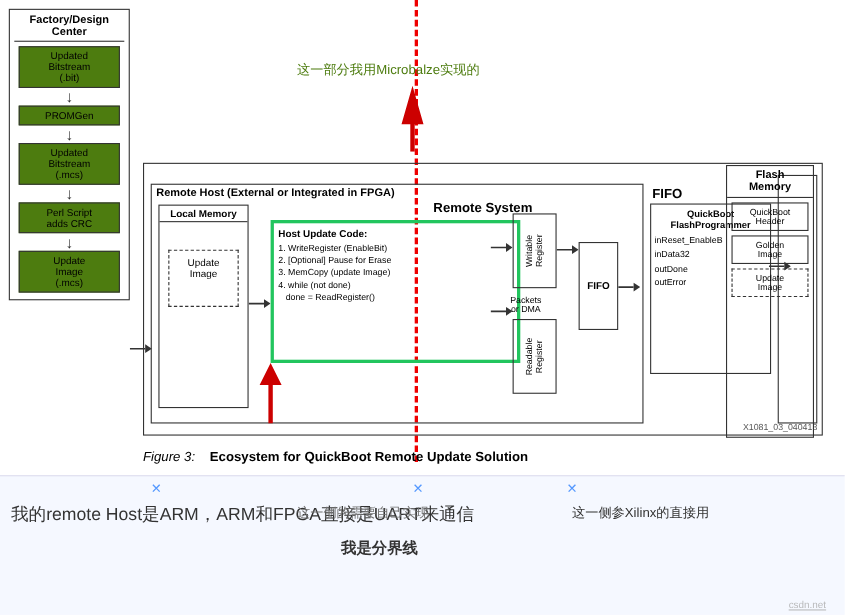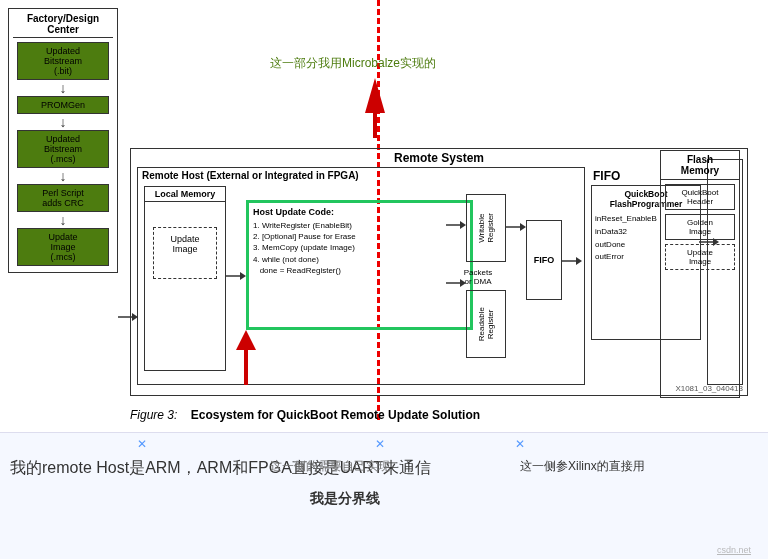--- a/index.html
+++ b/index.html
@@ -58,6 +58,7 @@
       font-weight: bold;
       font-size: 12px;
       padding: 2px 0;
+      margin-top: 31px;
     }
     .remote-host-title {
       font-size: 10px;

